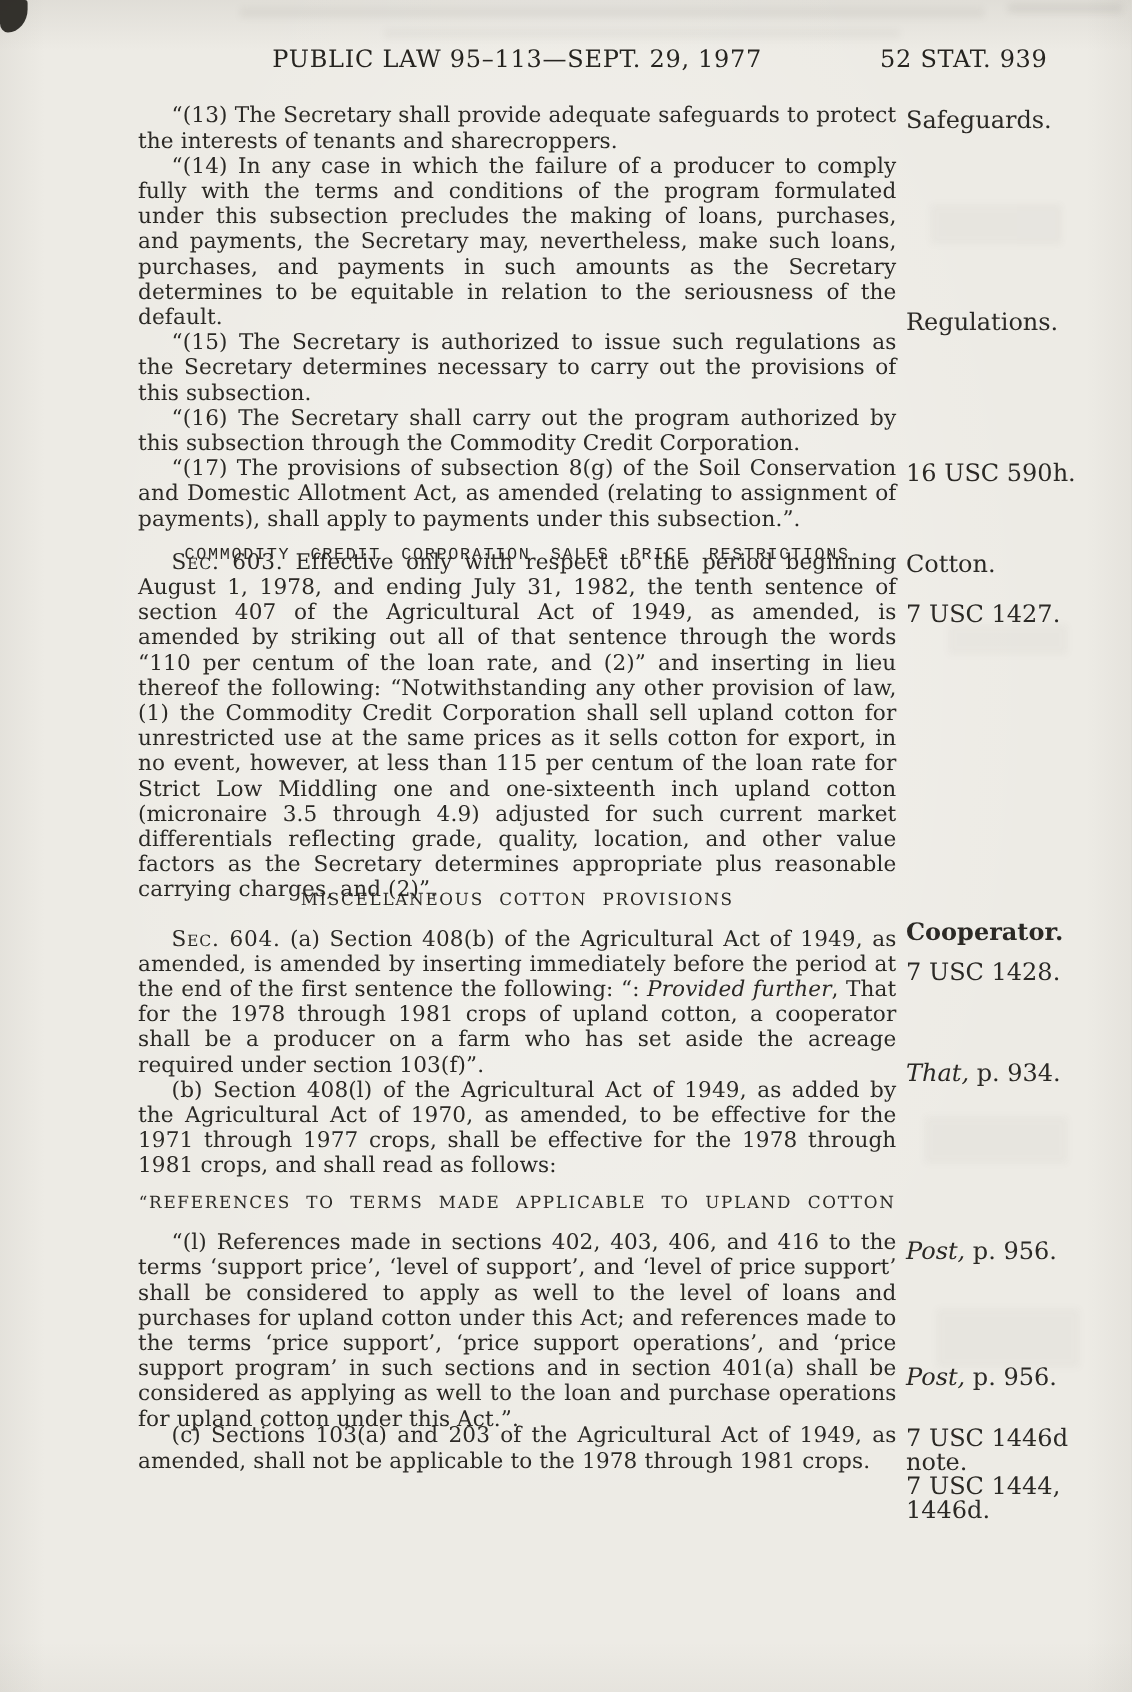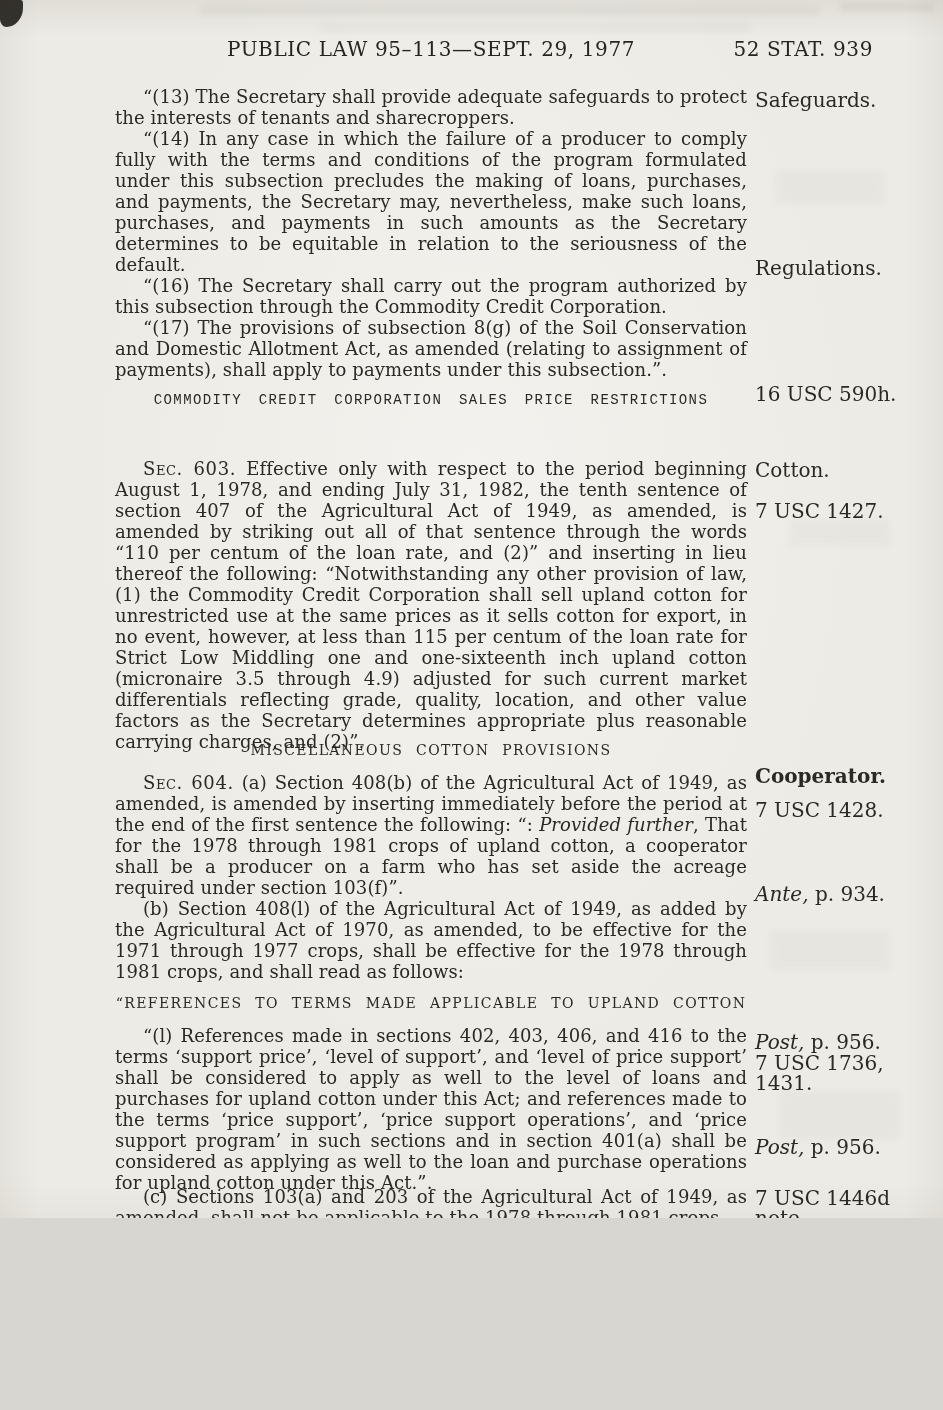--- a/index.html
+++ b/index.html
@@ -4,7 +4,7 @@
 <style>
   html,body { margin:0; padding:0; background:#d8d6d0; }
   .page {
-    position:relative; width:943px; height:1218px;
+    position:relative; width:943px; height:1410px;
     background:#edebe5;
     background-image:
       radial-gradient(ellipse at 50% 40%, rgba(255,255,255,0.35) 0%, rgba(255,255,255,0) 60%),

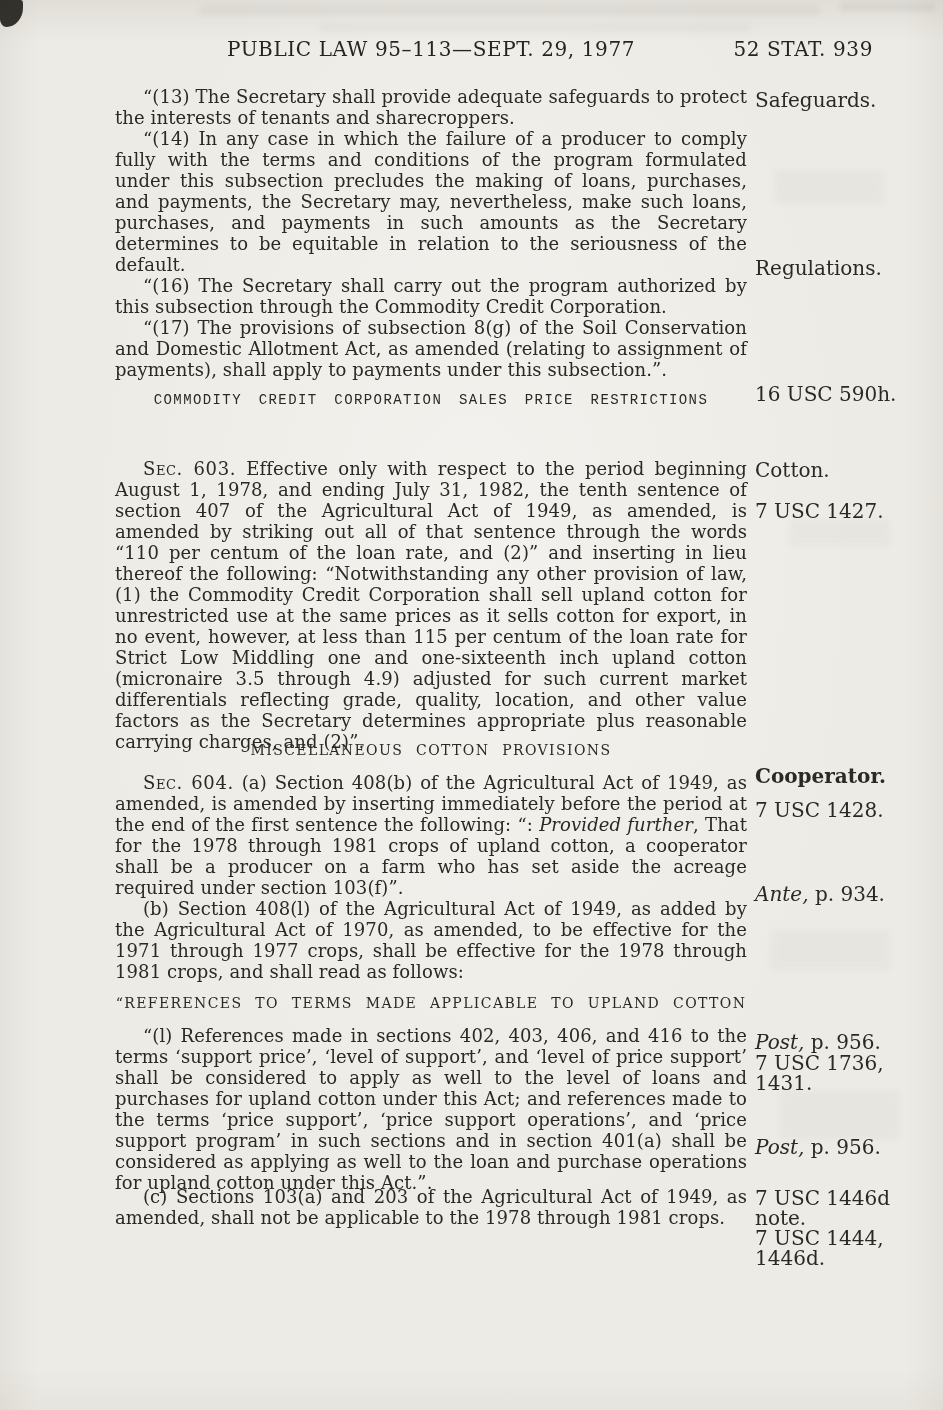--- a/index.html
+++ b/index.html
@@ -75,6 +75,7 @@
   <div class="col group-a">
     <p class="para">“(13) The Secretary shall provide adequate safeguards to protect the interests of tenants and sharecroppers.</p>
     <p class="para">“(14) In any case in which the failure of a producer to comply fully with the terms and conditions of the program formulated under this subsection precludes the making of loans, purchases, and payments, the Secretary may, nevertheless, make such loans, purchases, and payments in such amounts as the Secretary determines to be equitable in relation to the seriousness of the default.</p>
+    <p class="para">“(15) The Secretary is authorized to issue such regulations as the Secretary determines necessary to carry out the provisions of this subsection.</p>
     <p class="para">“(16) The Secretary shall carry out the program authorized by this subsection through the Commodity Credit Corporation.</p>
     <p class="para">“(17) The provisions of subsection 8(g) of the Soil Conservation and Domestic Allotment Act, as amended (relating to assignment of payments), shall apply to payments under this subsection.”.</p>
     <h2 class="section-heading">COMMODITY CREDIT CORPORATION SALES PRICE RESTRICTIONS</h2>

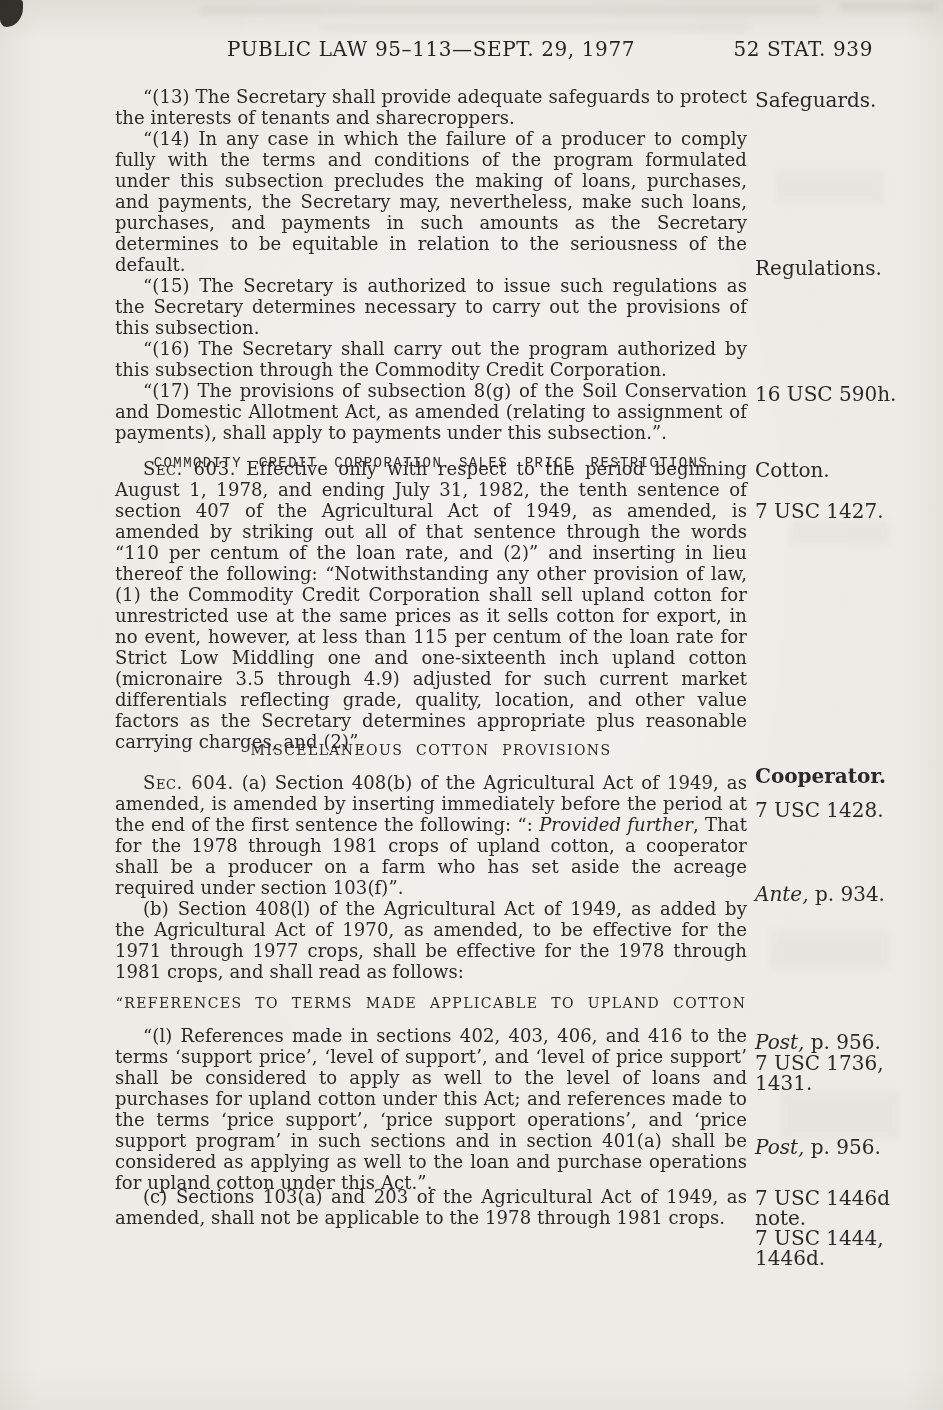--- a/index.html
+++ b/index.html
@@ -107,7 +107,7 @@
   <div class="note" style="top:501px;">7 USC 1427.</div>
   <div class="note" style="top:766px;font-weight:bold;">Cooperator.</div>
   <div class="note" style="top:800px;">7 USC 1428.</div>
-  <div class="note" style="top:884px;"><span class="italic">Ante,</span><span> p. 934.</span></div>
+  <div class="note" style="top:884px;"><span class="italic">That,</span><span> p. 934.</span></div>
   <div class="note" style="top:1032px;"><span class="italic">Post,</span><span> p. 956.</span></div>
   <div class="note" style="top:1053px;">7 USC 1736,
 1431.</div>

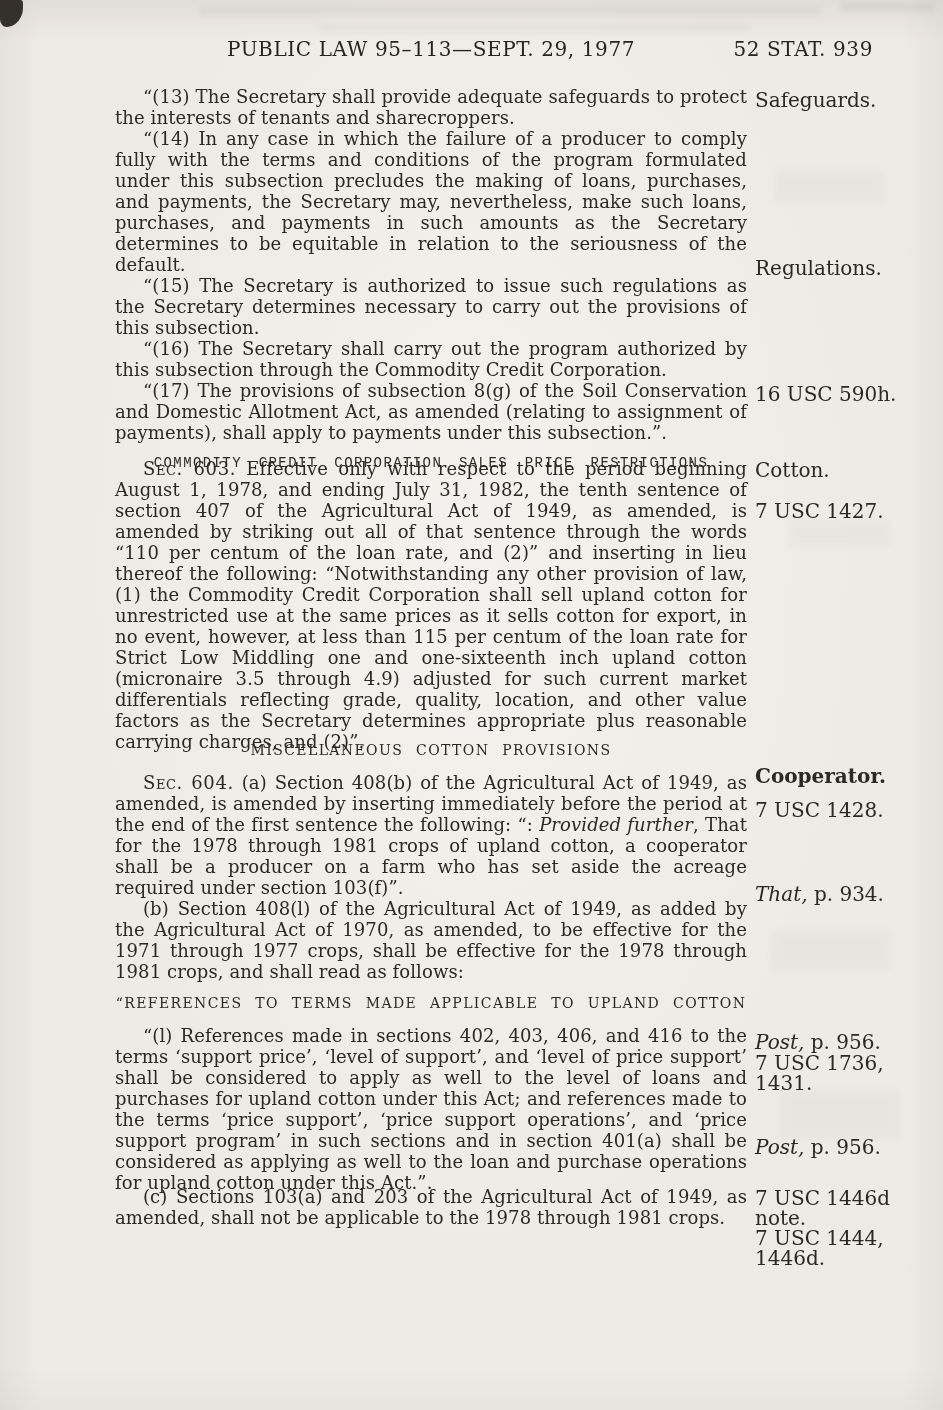--- a/index.html
+++ b/index.html
@@ -109,8 +109,6 @@
   <div class="note" style="top:800px;">7 USC 1428.</div>
   <div class="note" style="top:884px;"><span class="italic">That,</span><span> p. 934.</span></div>
   <div class="note" style="top:1032px;"><span class="italic">Post,</span><span> p. 956.</span></div>
-  <div class="note" style="top:1053px;">7 USC 1736,
-1431.</div>
   <div class="note" style="top:1137px;"><span class="italic">Post,</span><span> p. 956.</span></div>
   <div class="note" style="top:1188px;">7 USC 1446d
 note.

